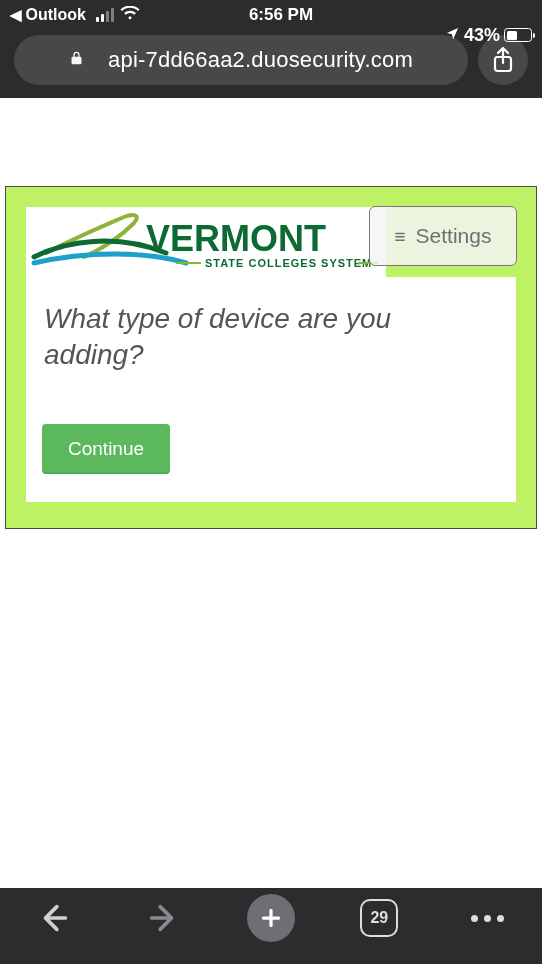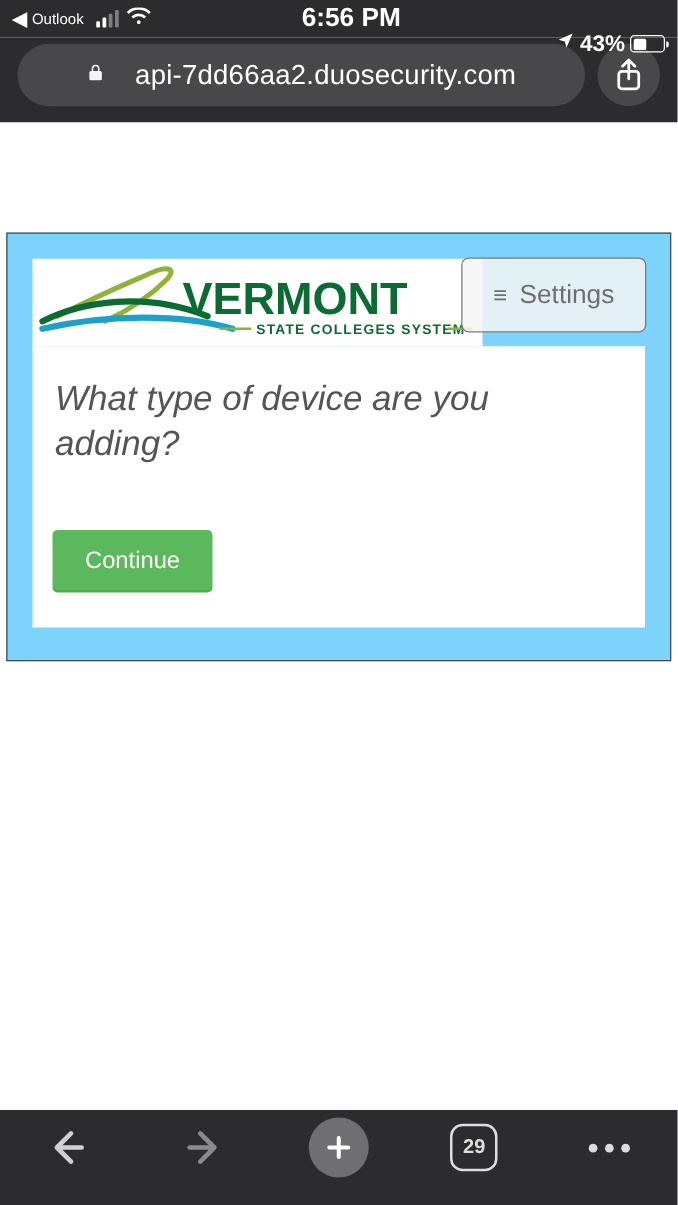--- a/index.html
+++ b/index.html
@@ -26,7 +26,7 @@
     }
     .status-left { display: flex; align-items: center; gap: 6px; }
     .back-caret { font-size: 15px; margin-right: -2px; }
-    .back-app { font-size: 12px; font-weight: 400; }
+    .back-app { font-size: 16px; font-weight: 700; }
     .sig-bars {
       display: inline-flex; align-items: flex-end; gap: 2px; height: 14px; margin-left: 4px;
     }

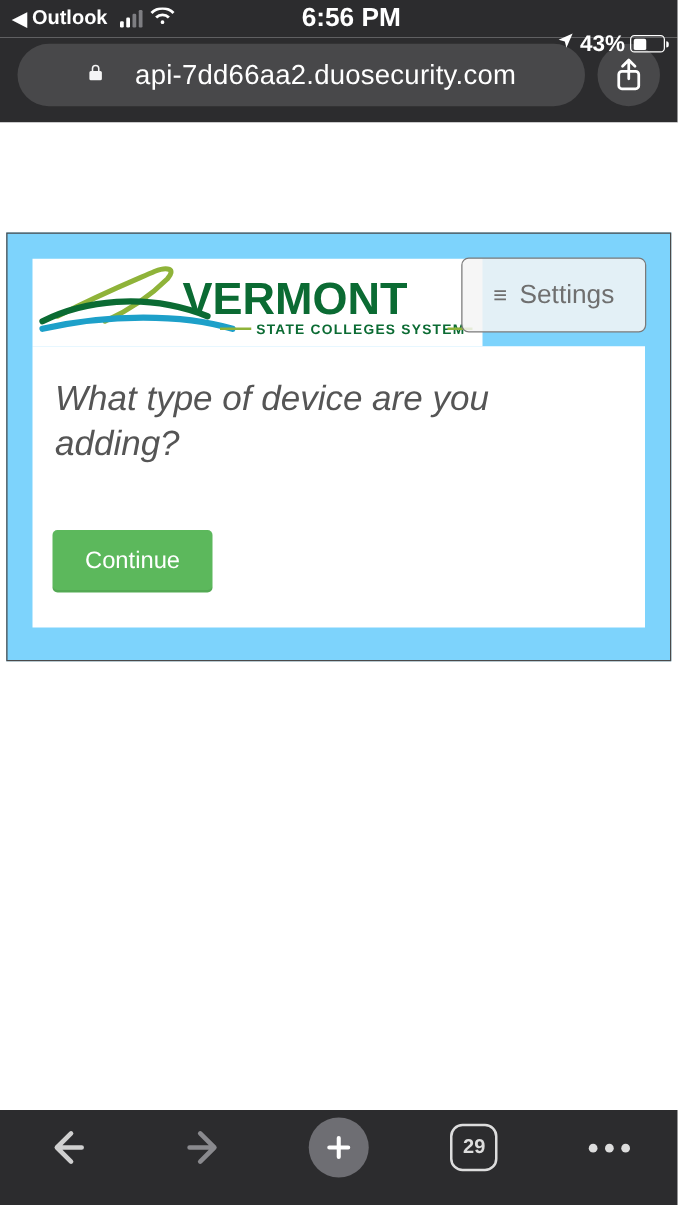--- a/index.html
+++ b/index.html
@@ -36,7 +36,7 @@
     .sig-bars span:nth-child(3){height:11px; background:#7e7e82;}
     .sig-bars span:nth-child(4){height:14px; background:#7e7e82;}
     .wifi { font-size: 18px; }
-    .status-center { position:absolute; left:0; right:0; text-align:center; font-size:21px; font-weight:600;margin-left:20px; }
+    .status-center { position:absolute; left:0; right:0; text-align:center; font-size:17px; font-weight:600;margin-left:20px; }
     .status-right { display:flex; align-items:center; gap:4px; position: relative; z-index: 2; margin-top: 40px;}
     .loc-arrow { font-size:16px; }
     .batt-pct { font-size:18px; font-weight:600; }

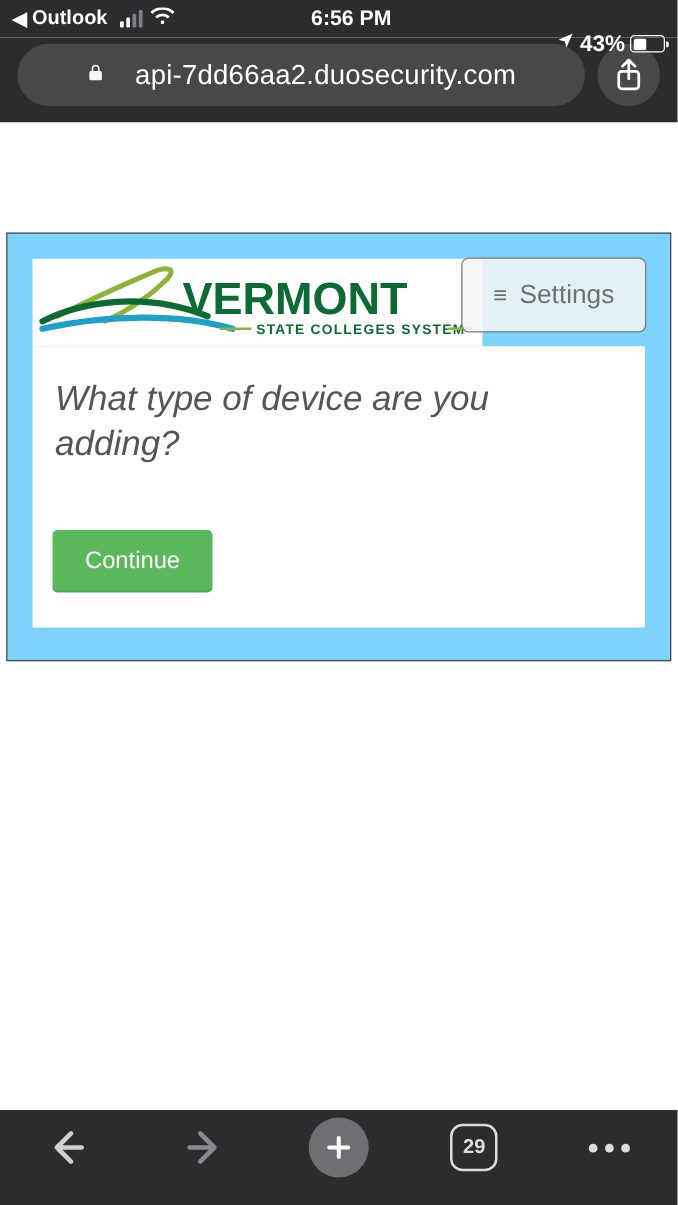--- a/index.html
+++ b/index.html
@@ -77,7 +77,7 @@
     .duo-frame {
       position:absolute; left:5px; right:5px; top:88px;
       border:1px solid #4a4a4a;
-      background:#7dd3fc;
+      background:#bef264;
       padding: 20px 20px 26px 20px;
     }
     .header-row { position:relative; height:68px; margin-bottom: 2px;}

